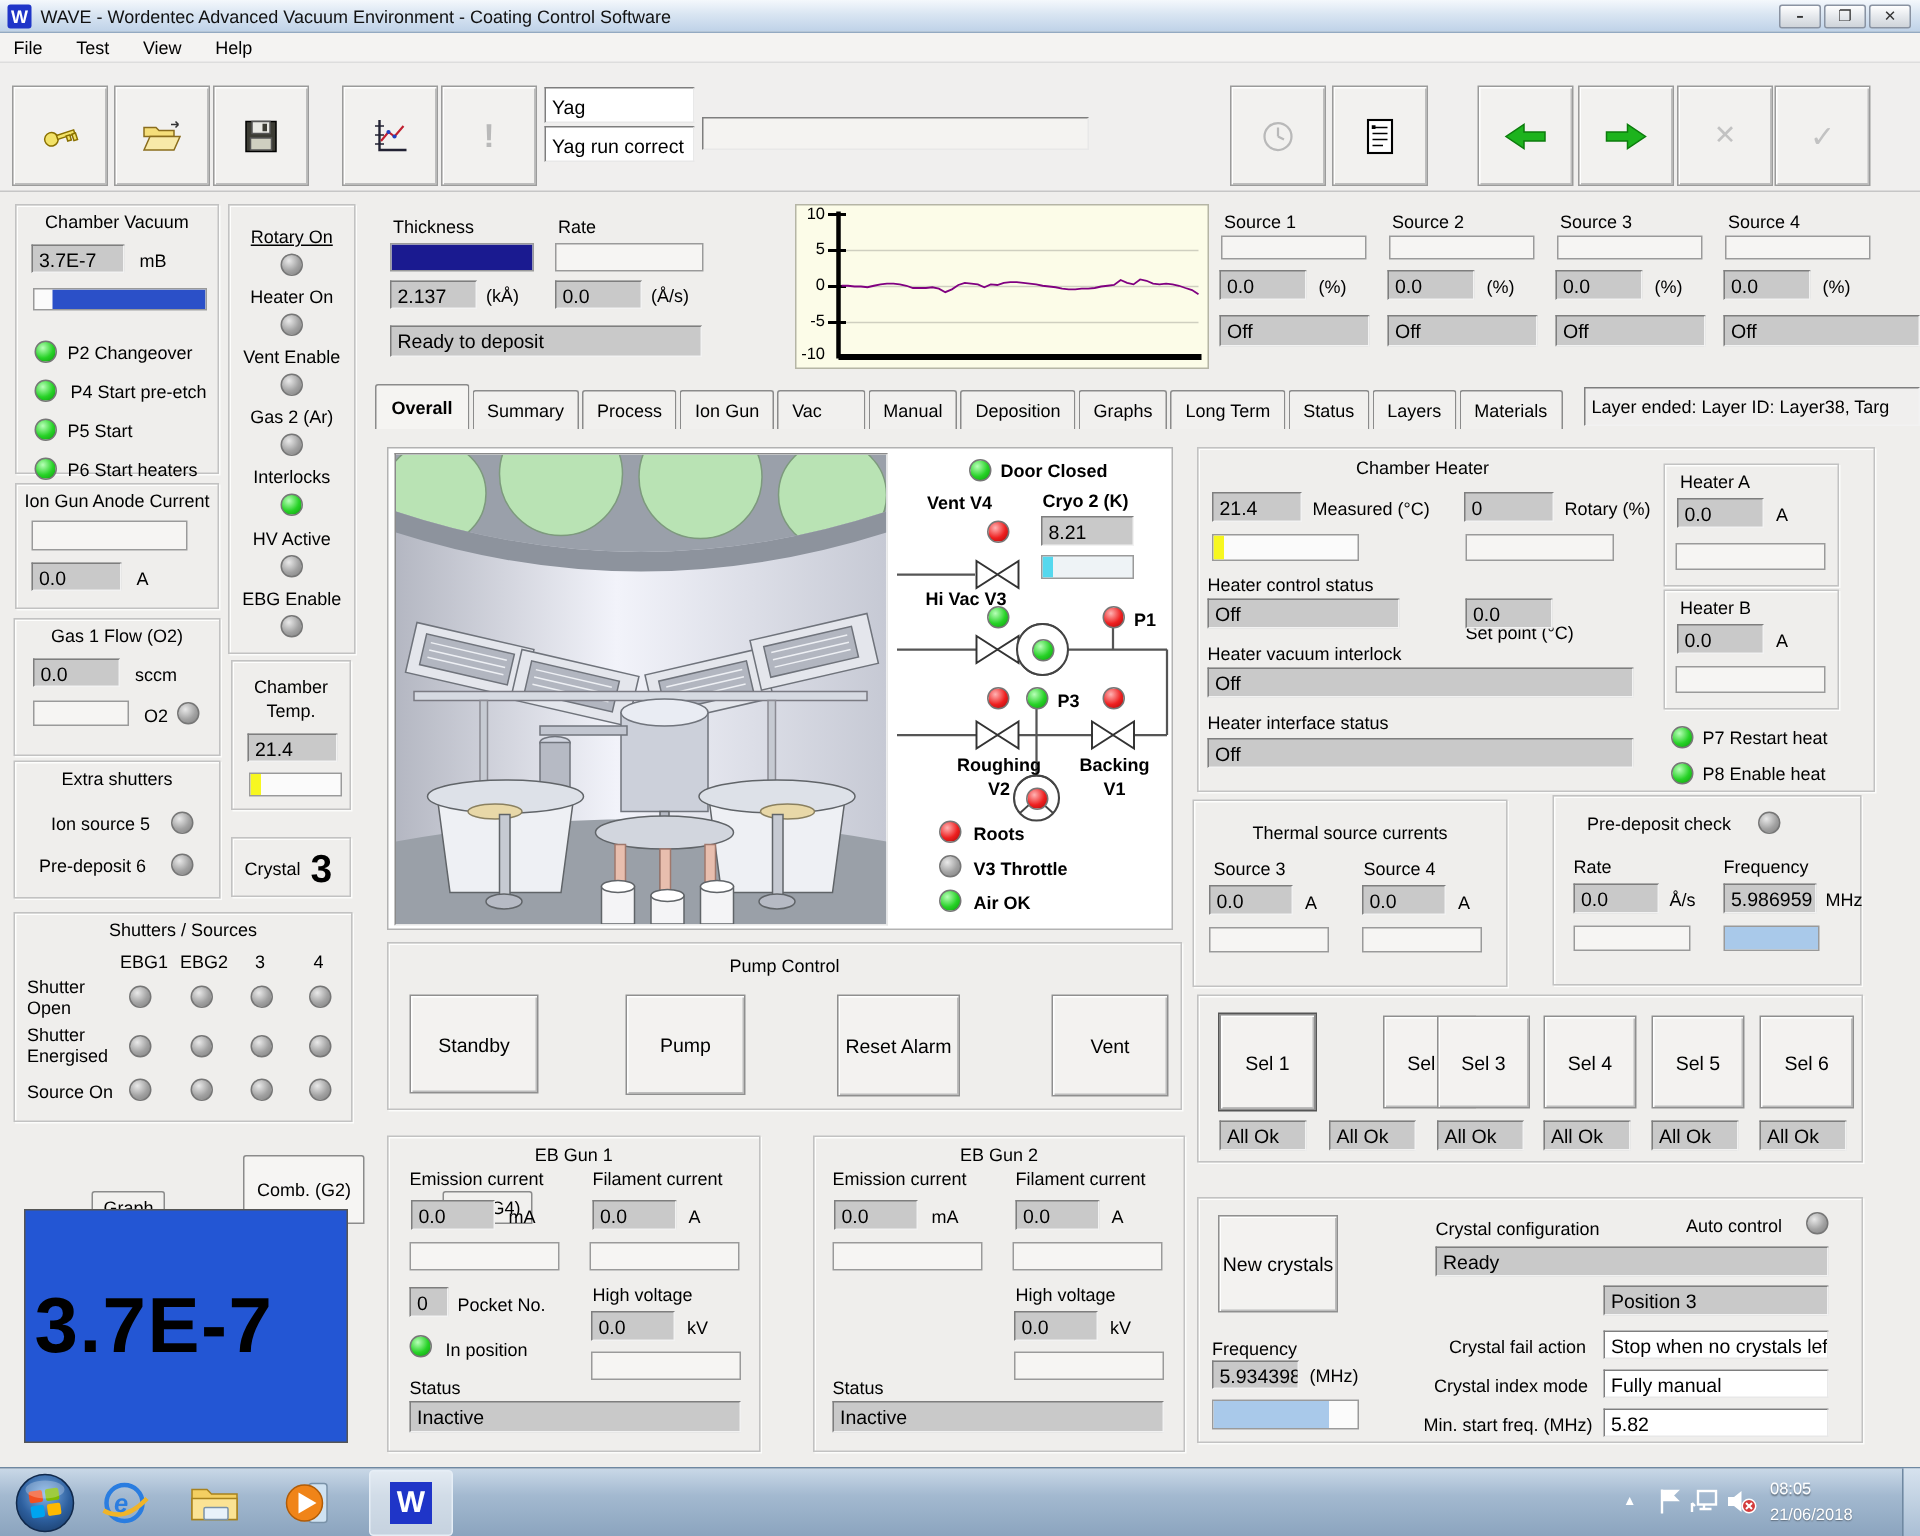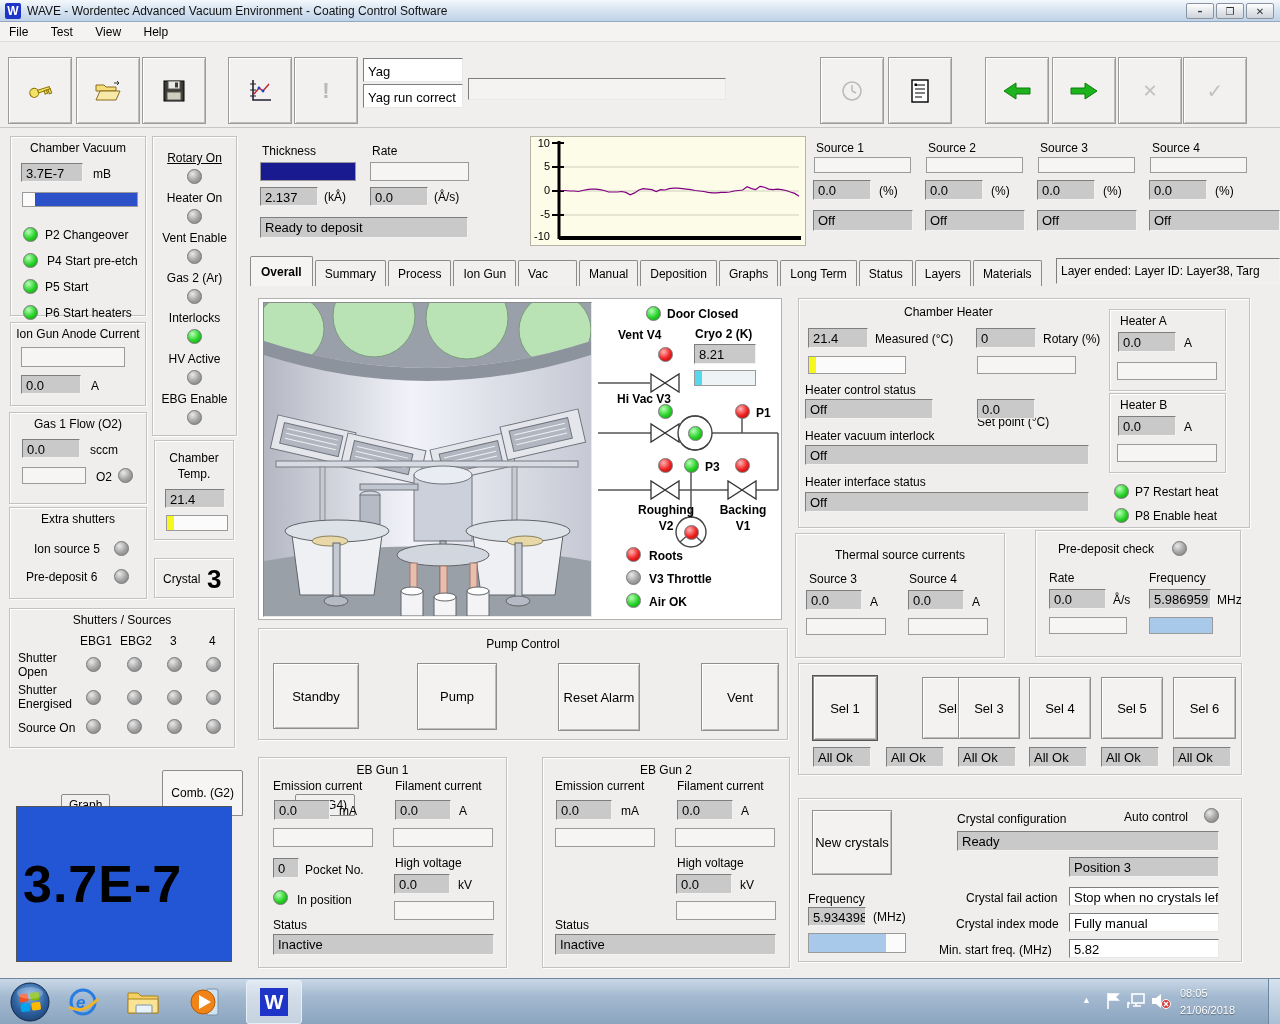--- a/index.html
+++ b/index.html
@@ -582,7 +582,7 @@
   <div class="fldw" style="left:270px;top:88px;width:150px;height:19px;">Stop when no crystals left</div>
   <div class="lbl" style="left:157px;top:118px;">Crystal index mode</div>
   <div class="fldw" style="left:270px;top:114px;width:150px;height:19px;">Fully manual</div>
-  <div class="lbl" style="left:140px;top:144px;">Min. start freq. (MHz)</div>
+  <div class="lbl" style="left:150px;top:144px;">Min. start freq. (MHz)</div>
   <div class="fldw" style="left:270px;top:140px;width:150px;height:19px;">5.82</div>
   <div class="lbl" style="left:9px;top:93px;">Frequency</div>
   <div class="fld" style="left:9px;top:108px;width:58px;height:19px;">5.934398</div>

